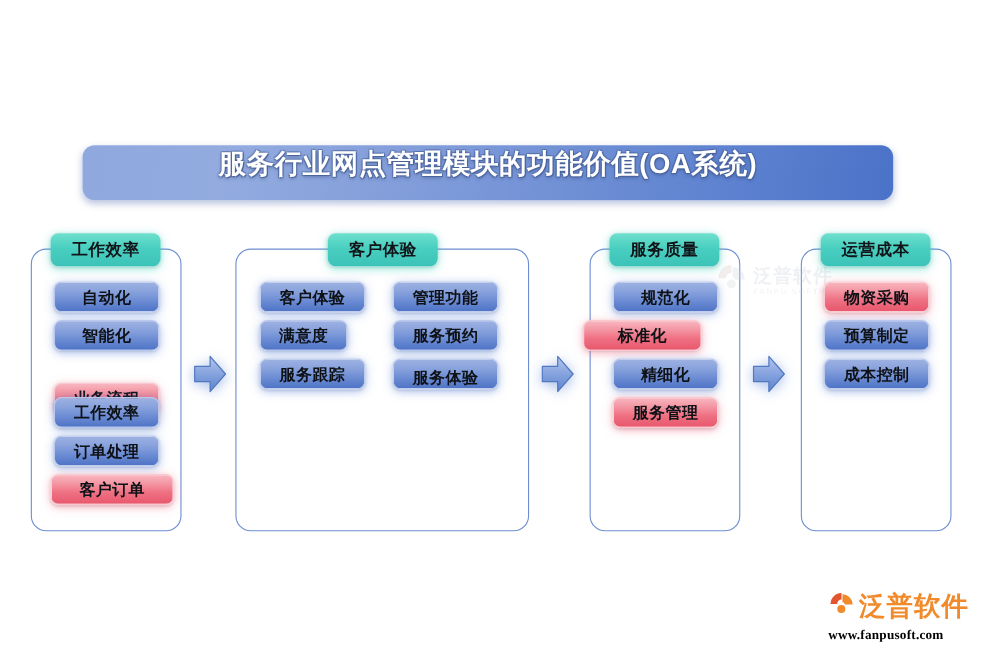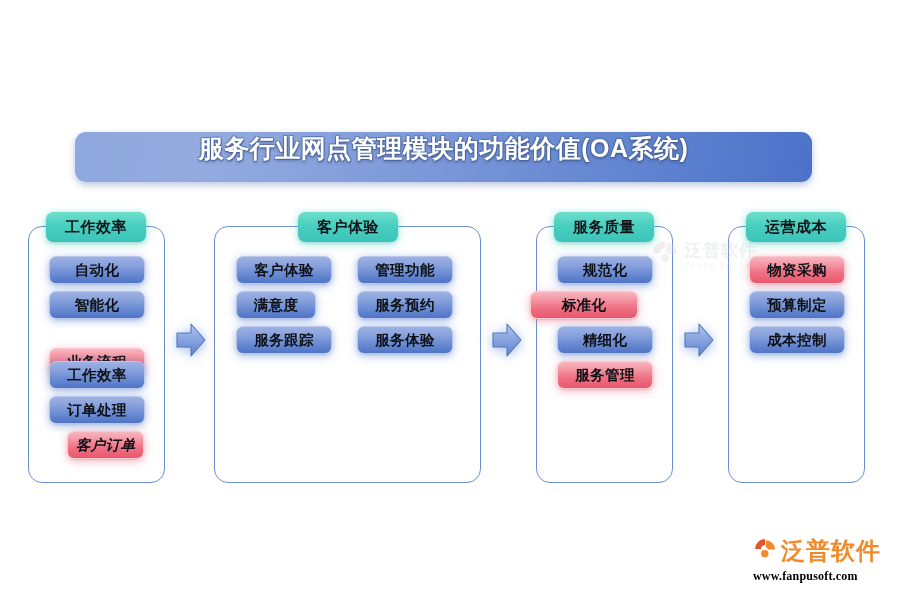--- a/index.html
+++ b/index.html
@@ -253,7 +253,7 @@
   <div class="pill blue" style="left:236px; top:326px; width:96px;">
     <span>服务跟踪</span>
   </div>
-  <div class="pill blue" style="left:357px; top:326px; width:96px;">
+  <div class="pill blue" style="left:357px; top:326px; width:96px;align-items:flex-end;">
     <span>服务体验</span>
   </div>
 

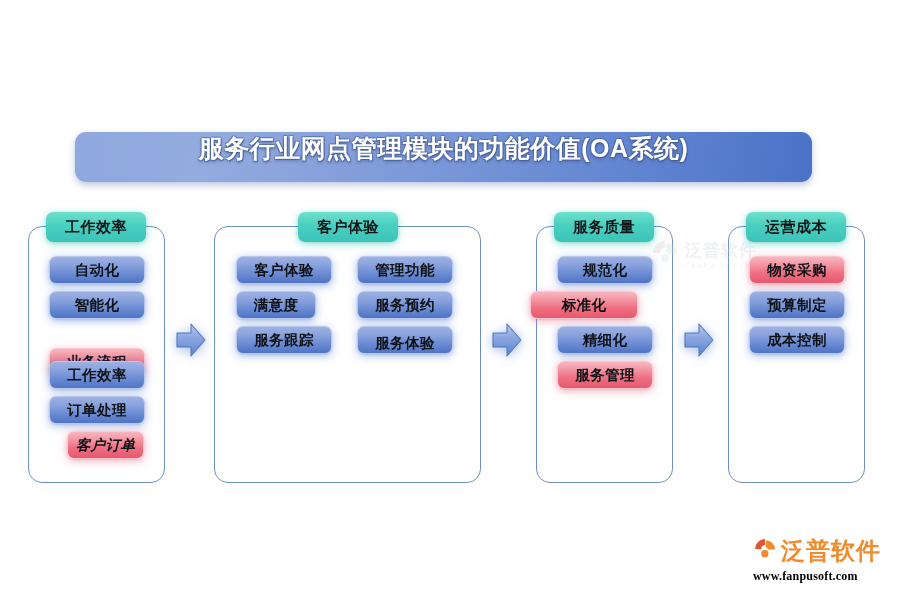--- a/index.html
+++ b/index.html
@@ -217,7 +217,7 @@
   <div class="pill blue" style="left:49px; top:396px; width:96px;">
     <span>订单处理</span>
   </div>
-  <div class="pill red" style="left:67px; top:431px; width:77px;font-style:italic;">
+  <div class="pill red" style="left:46px; top:431px; width:112px;">
     <span>客户订单</span>
   </div>
 

